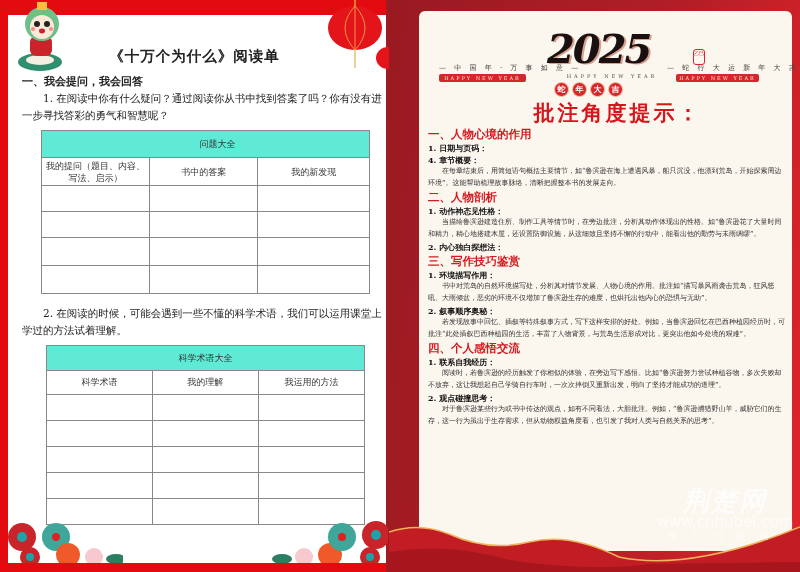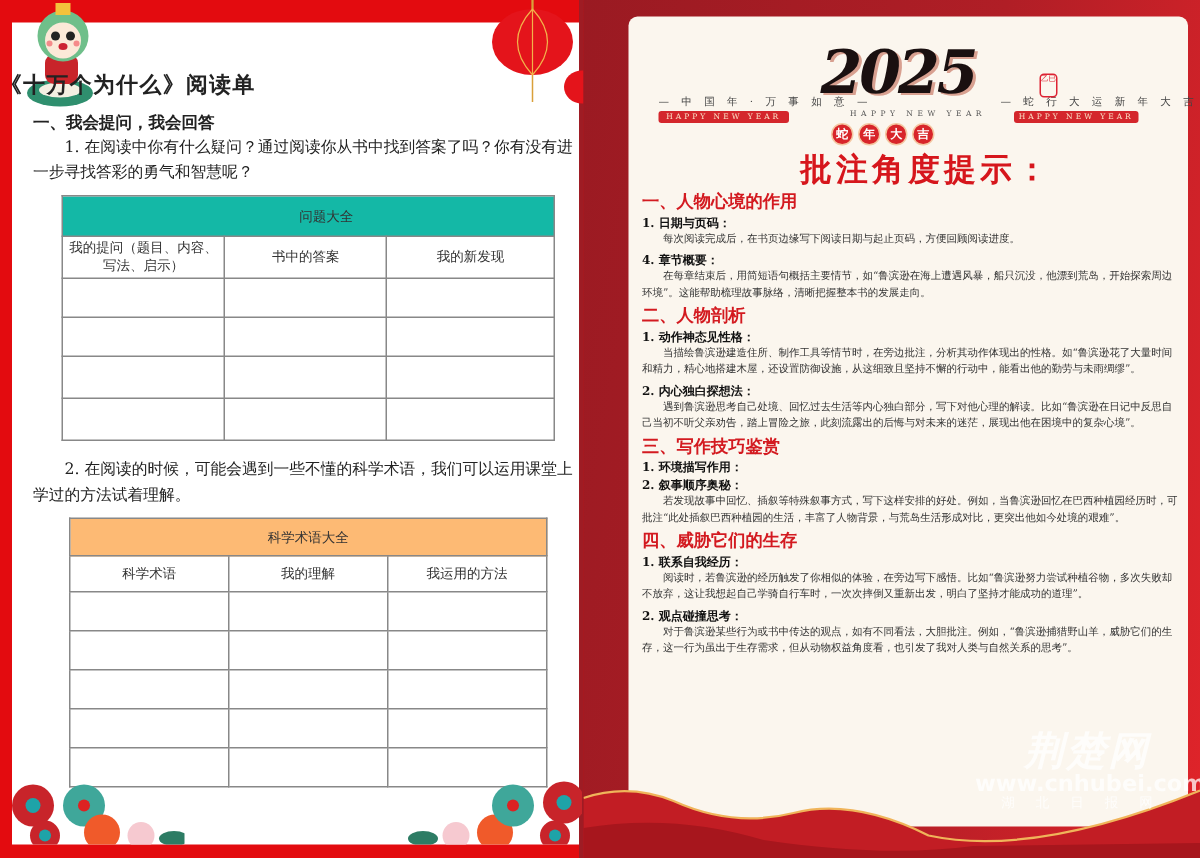--- a/index.html
+++ b/index.html
@@ -23,7 +23,7 @@
   }
   .lantern { position: absolute; }
   .title-left {
-    position: absolute; left: 0; width: 389px; top: 47px; text-align: left;
+    position: absolute; left: 0; width: 389px; top: 47px; text-align: center;
     font-size: 14.5px; font-weight: bold; color: #222; letter-spacing: 1px;
   }
   .sec-heading {

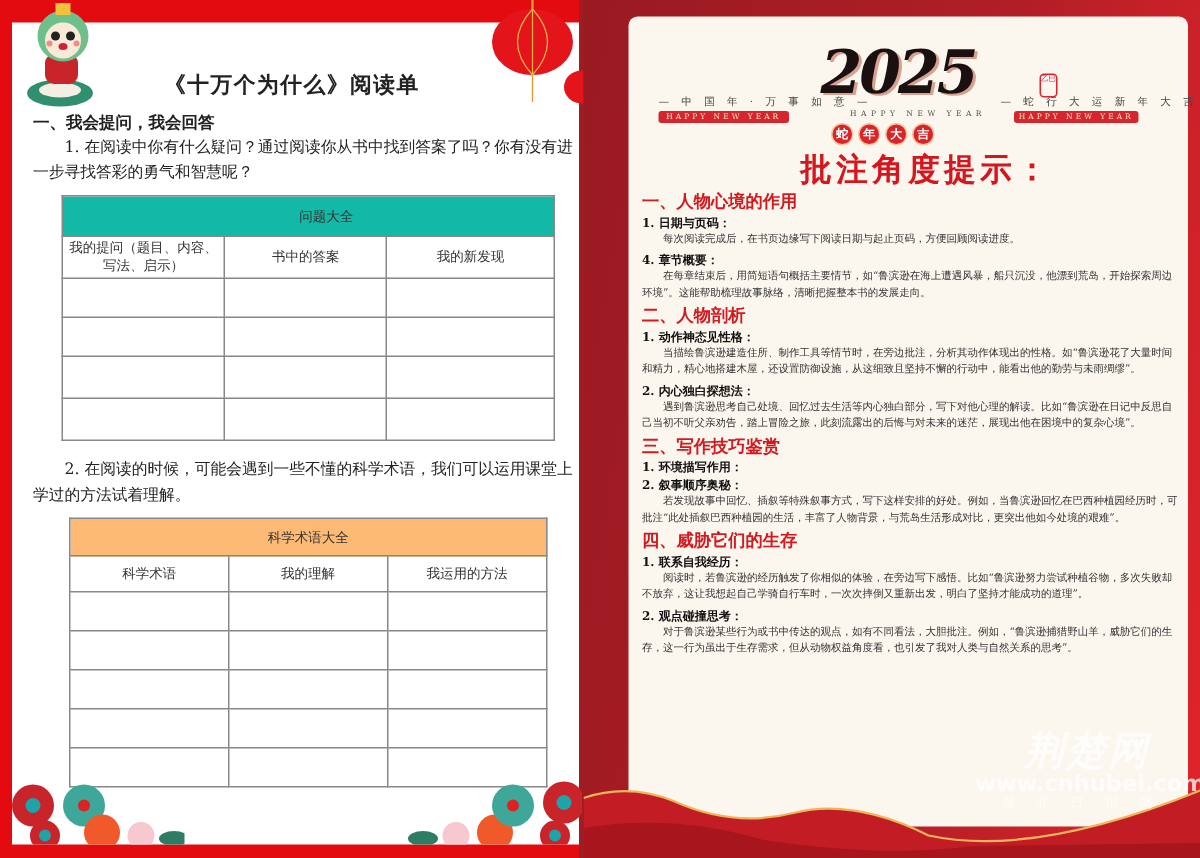--- a/index.html
+++ b/index.html
@@ -40,7 +40,7 @@
     border: 1px solid #888; text-align: center; font-weight: normal; vertical-align: middle;
   }
   .t1 { left: 41px; top: 130px; width: 329px; }
-  .t1 th.cap { background: #14b8a6; height: 27px; padding-left: 24px; }
+  .t1 th.cap { background: #5eead4; height: 27px; padding-left: 24px; }
   .t1 td.hdr { height: 28px; line-height: 12px; }
   .t1 td.cell { height: 26px; }
   .t2 { left: 46px; top: 345px; width: 319px; }

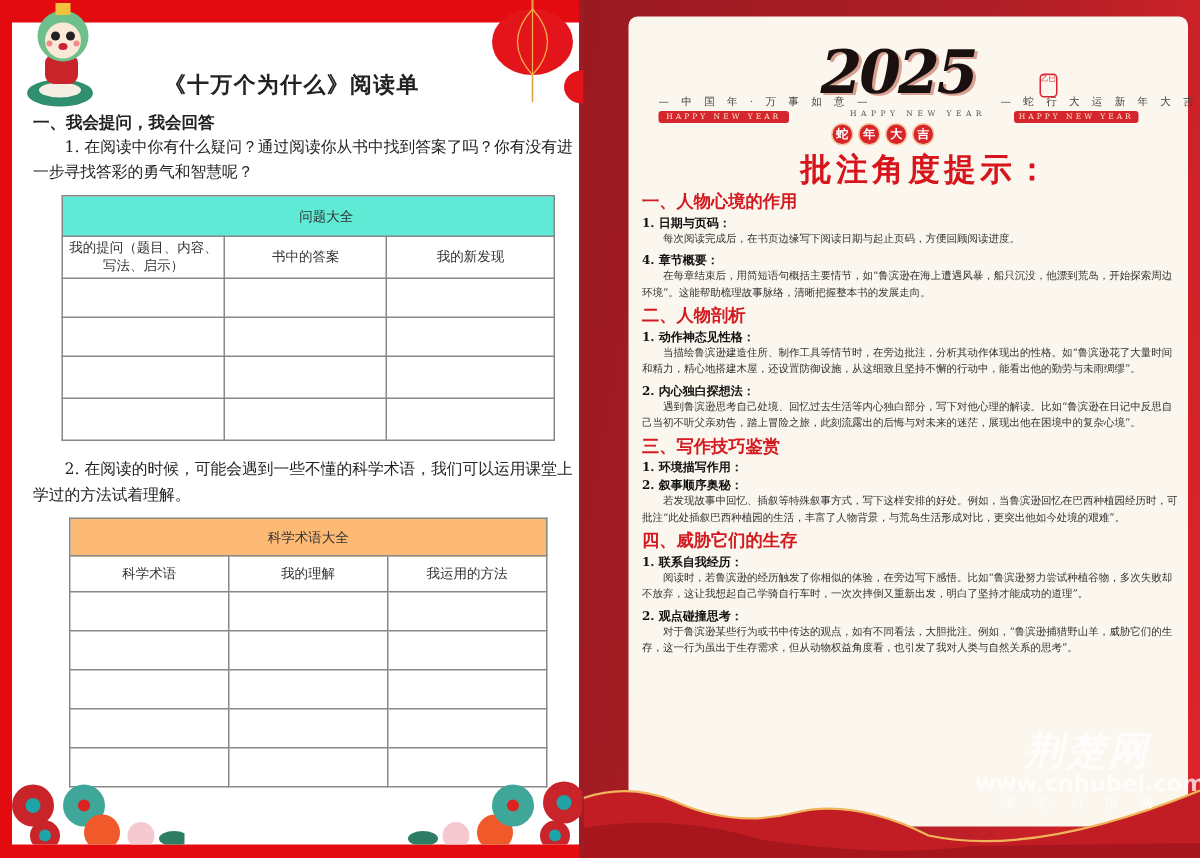--- a/index.html
+++ b/index.html
@@ -254,7 +254,6 @@
     <div class="r-body">
       <div class="r-h1">一、人物心境的作用</div>
       <div class="r-h2">1. 日期与页码：</div>
-      <div class="r-p">每次阅读完成后，在书页边缘写下阅读日期与起止页码，方便回顾阅读进度。</div>
       <div class="r-h2">4. 章节概要：</div>
       <div class="r-p">在每章结束后，用简短语句概括主要情节，如“鲁滨逊在海上遭遇风暴，船只沉没，他漂到荒岛，开始探索周边环境”。这能帮助梳理故事脉络，清晰把握整本书的发展走向。</div>
 

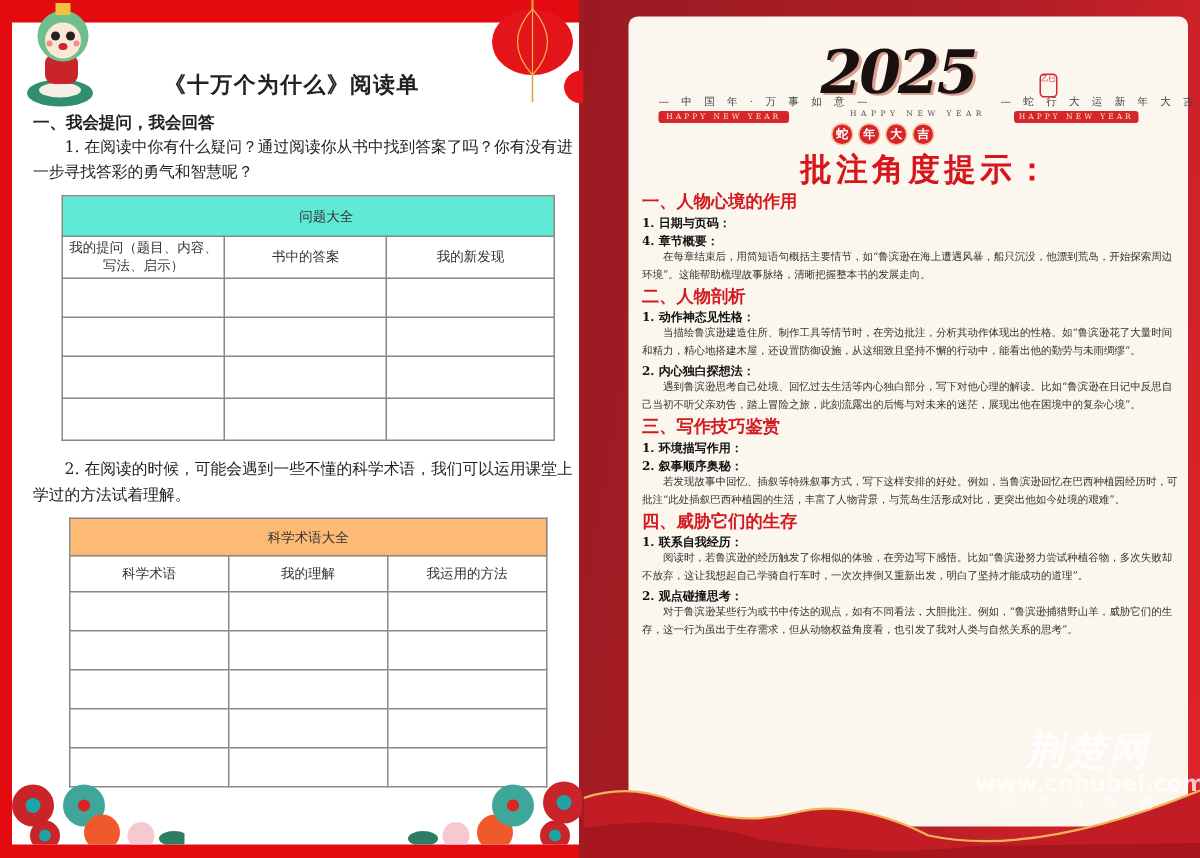--- a/index.html
+++ b/index.html
@@ -261,7 +261,6 @@
       <div class="r-h2">1. 动作神态见性格：</div>
       <div class="r-p">当描绘鲁滨逊建造住所、制作工具等情节时，在旁边批注，分析其动作体现出的性格。如“鲁滨逊花了大量时间和精力，精心地搭建木屋，还设置防御设施，从这细致且坚持不懈的行动中，能看出他的勤劳与未雨绸缪”。</div>
       <div class="r-h2">2. 内心独白探想法：</div>
-      <div class="r-p">遇到鲁滨逊思考自己处境、回忆过去生活等内心独白部分，写下对他心理的解读。比如“鲁滨逊在日记中反思自己当初不听父亲劝告，踏上冒险之旅，此刻流露出的后悔与对未来的迷茫，展现出他在困境中的复杂心境”。</div>
 
       <div class="r-h1">三、写作技巧鉴赏</div>
       <div class="r-h2">1. 环境描写作用：</div>

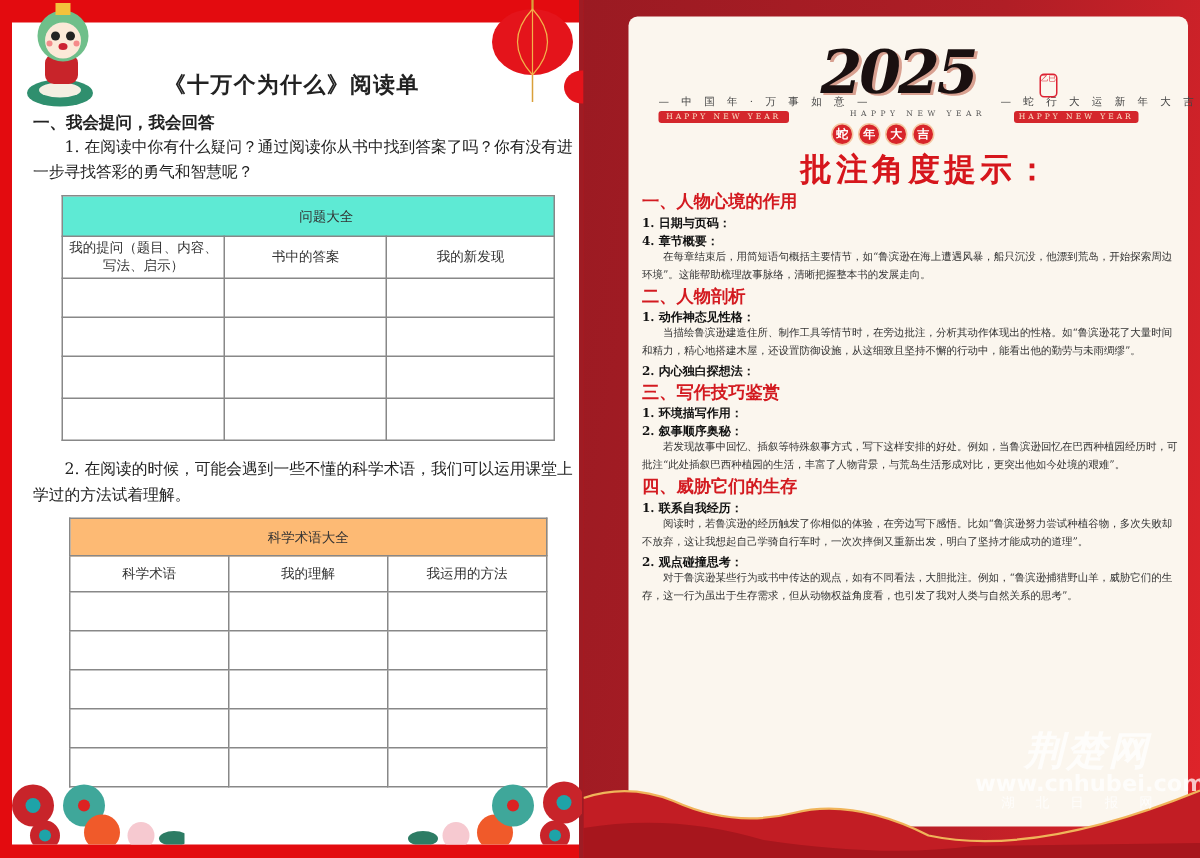--- a/index.html
+++ b/index.html
@@ -264,6 +264,7 @@
 
       <div class="r-h1">三、写作技巧鉴赏</div>
       <div class="r-h2">1. 环境描写作用：</div>
+      <div class="r-p">书中对荒岛的自然环境描写处，分析其对情节发展、人物心境的作用。批注如“描写暴风雨袭击荒岛，狂风怒吼、大雨倾盆，恶劣的环境不仅增加了鲁滨逊生存的难度，也烘托出他内心的恐惧与无助”。</div>
       <div class="r-h2">2. 叙事顺序奥秘：</div>
       <div class="r-p">若发现故事中回忆、插叙等特殊叙事方式，写下这样安排的好处。例如，当鲁滨逊回忆在巴西种植园经历时，可批注“此处插叙巴西种植园的生活，丰富了人物背景，与荒岛生活形成对比，更突出他如今处境的艰难”。</div>
 

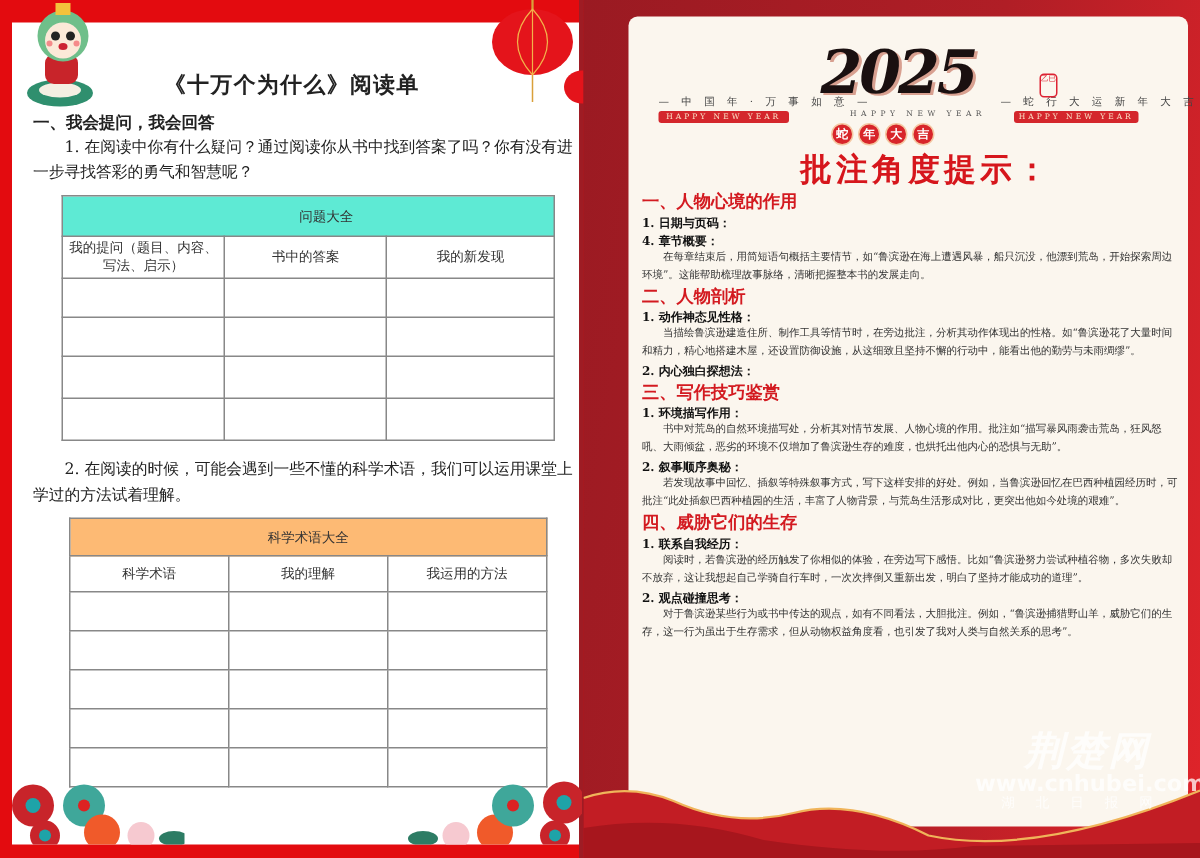--- a/index.html
+++ b/index.html
@@ -268,7 +268,7 @@
       <div class="r-h2">2. 叙事顺序奥秘：</div>
       <div class="r-p">若发现故事中回忆、插叙等特殊叙事方式，写下这样安排的好处。例如，当鲁滨逊回忆在巴西种植园经历时，可批注“此处插叙巴西种植园的生活，丰富了人物背景，与荒岛生活形成对比，更突出他如今处境的艰难”。</div>
 
-      <div class="r-h1">四、威胁它们的生存</div>
+      <div class="r-h1">四、个人感悟交流</div>
       <div class="r-h2">1. 联系自我经历：</div>
       <div class="r-p">阅读时，若鲁滨逊的经历触发了你相似的体验，在旁边写下感悟。比如“鲁滨逊努力尝试种植谷物，多次失败却不放弃，这让我想起自己学骑自行车时，一次次摔倒又重新出发，明白了坚持才能成功的道理”。</div>
       <div class="r-h2">2. 观点碰撞思考：</div>

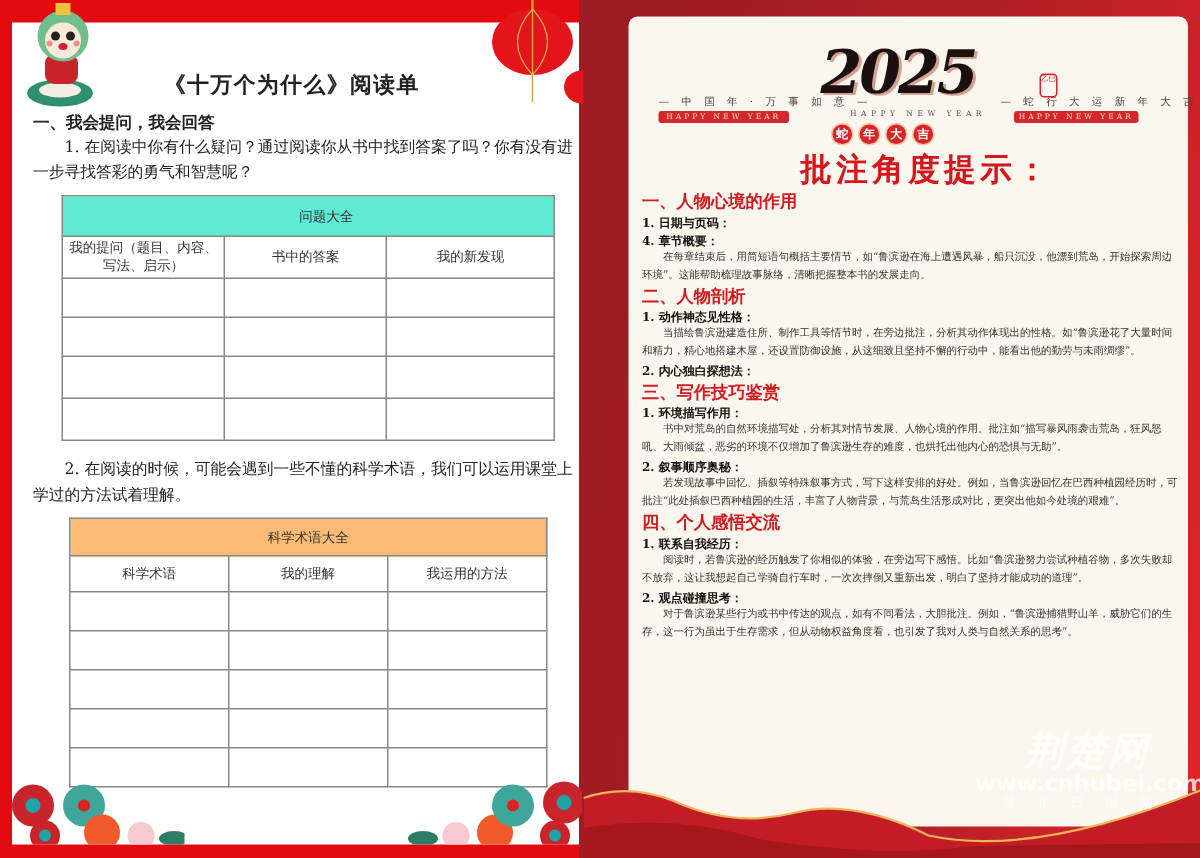--- a/index.html
+++ b/index.html
@@ -44,7 +44,7 @@
   .t1 td.hdr { height: 28px; line-height: 12px; }
   .t1 td.cell { height: 26px; }
   .t2 { left: 46px; top: 345px; width: 319px; }
-  .t2 th.cap { background: #fdba74; height: 25px; }
+  .t2 th.cap { background: #5eead4; height: 25px; }
   .t2 td.hdr { height: 24px; }
   .t2 td.cell { height: 26px; }
   .flowers { position: absolute; bottom: 9px; }

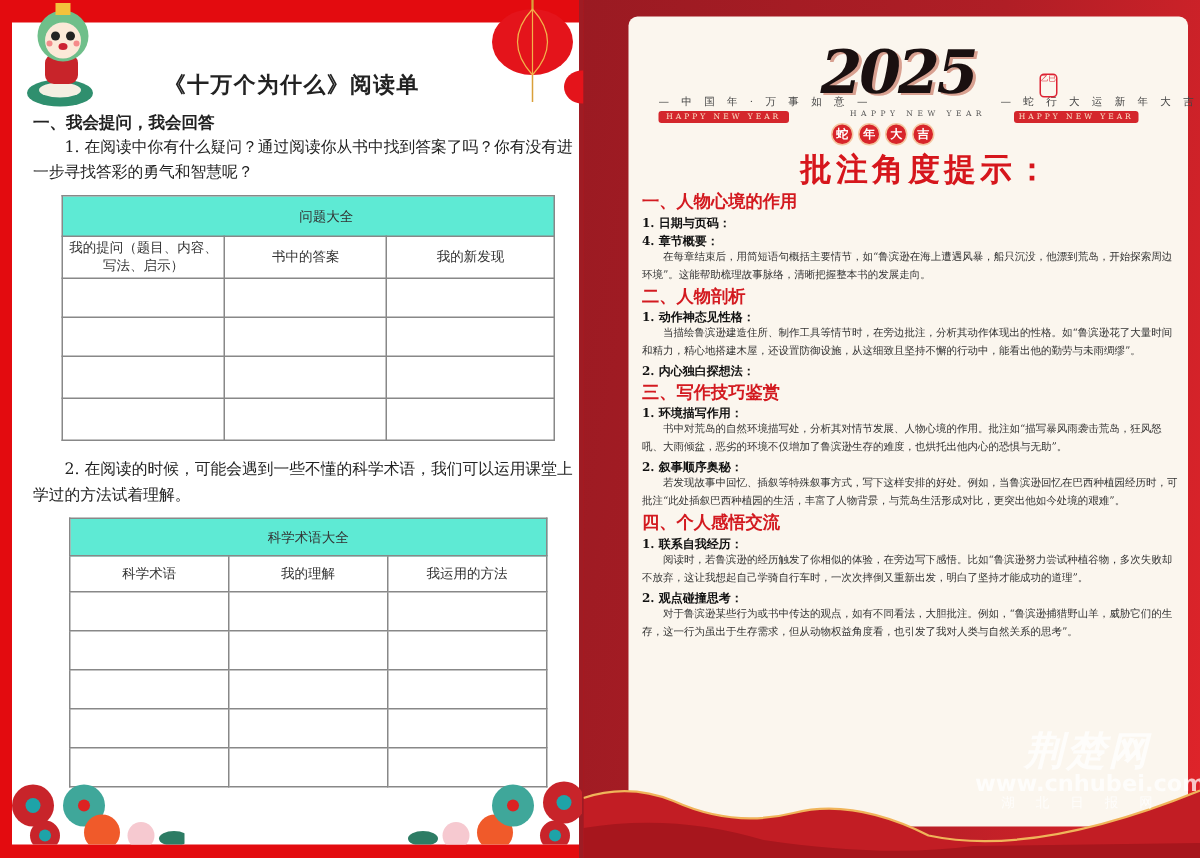--- a/index.html
+++ b/index.html
@@ -97,7 +97,7 @@
     font-family: "DejaVu Sans", sans-serif; text-align: center; pointer-events: none;
   }
   .wm-logo { font-size: 26px; font-weight: bold; font-style: italic; letter-spacing: 2px; line-height: 28px; }
-  .wm-url { font-size: 15px; font-weight: bold; line-height: 15px; }
+  .wm-url { font-size: 15px; font-weight: normal; line-height: 15px; }
   .wm-cn { font-size: 9px; letter-spacing: 14px; line-height: 12px; color: rgba(255,255,255,0.8); }
 </style>
 </head>

